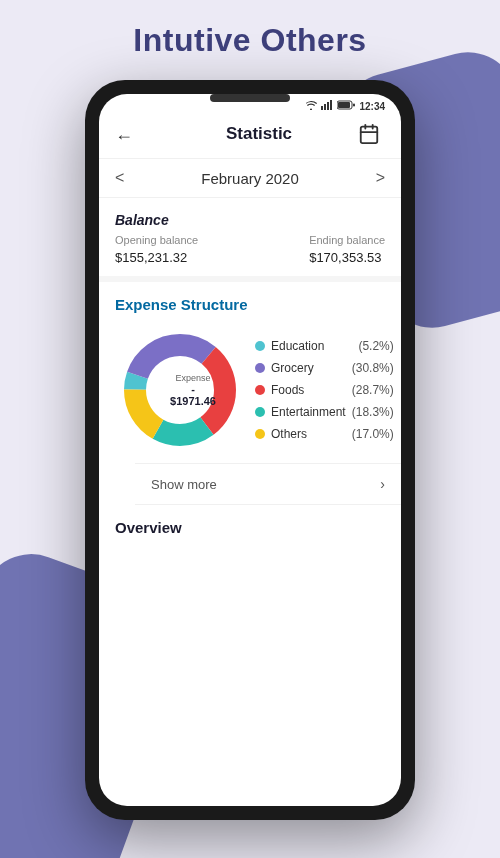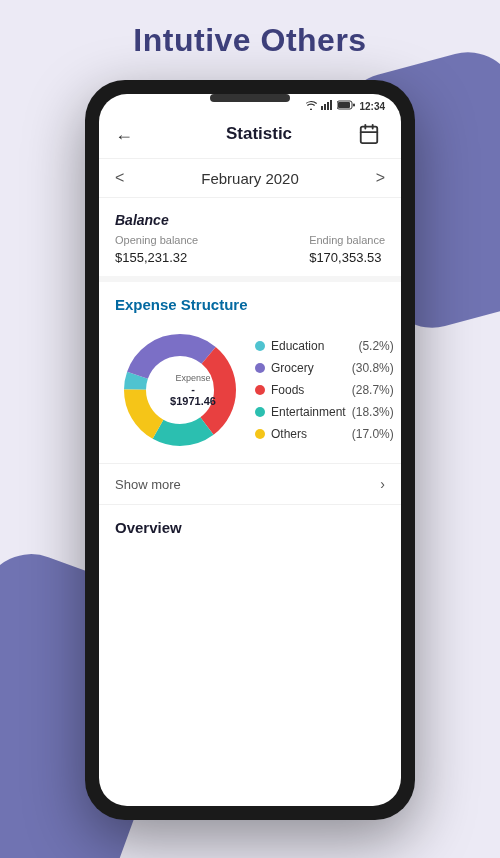--- a/index.html
+++ b/index.html
@@ -268,6 +268,7 @@
       border-top: 1px solid #f0f0f0;
       border-bottom: 1px solid #f0f0f0;
       cursor: pointer;
+      margin-left: 36px;
     }
     .show-more-text {
       font-size: 13px;

